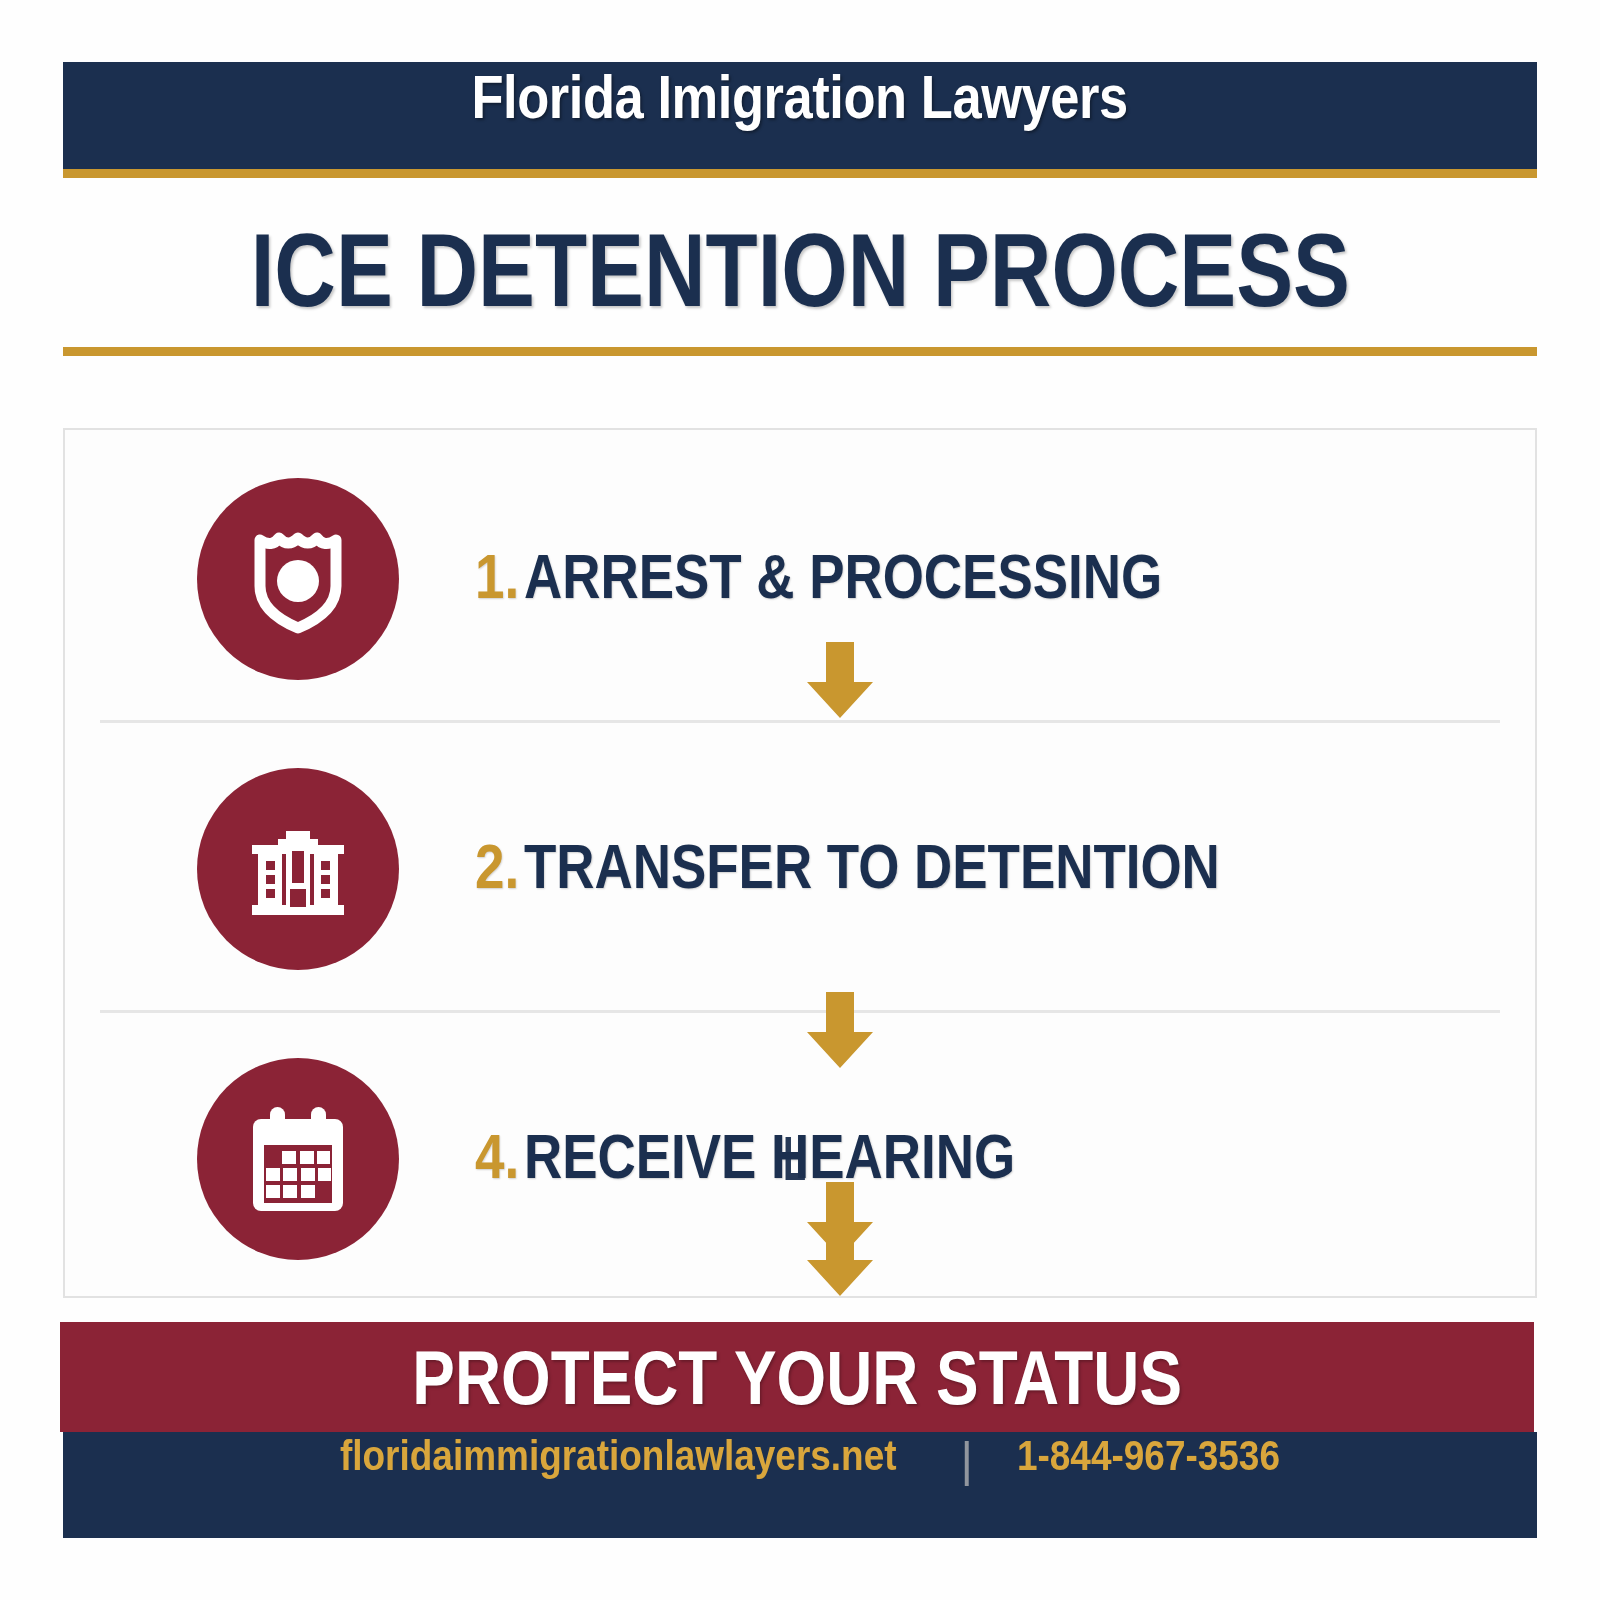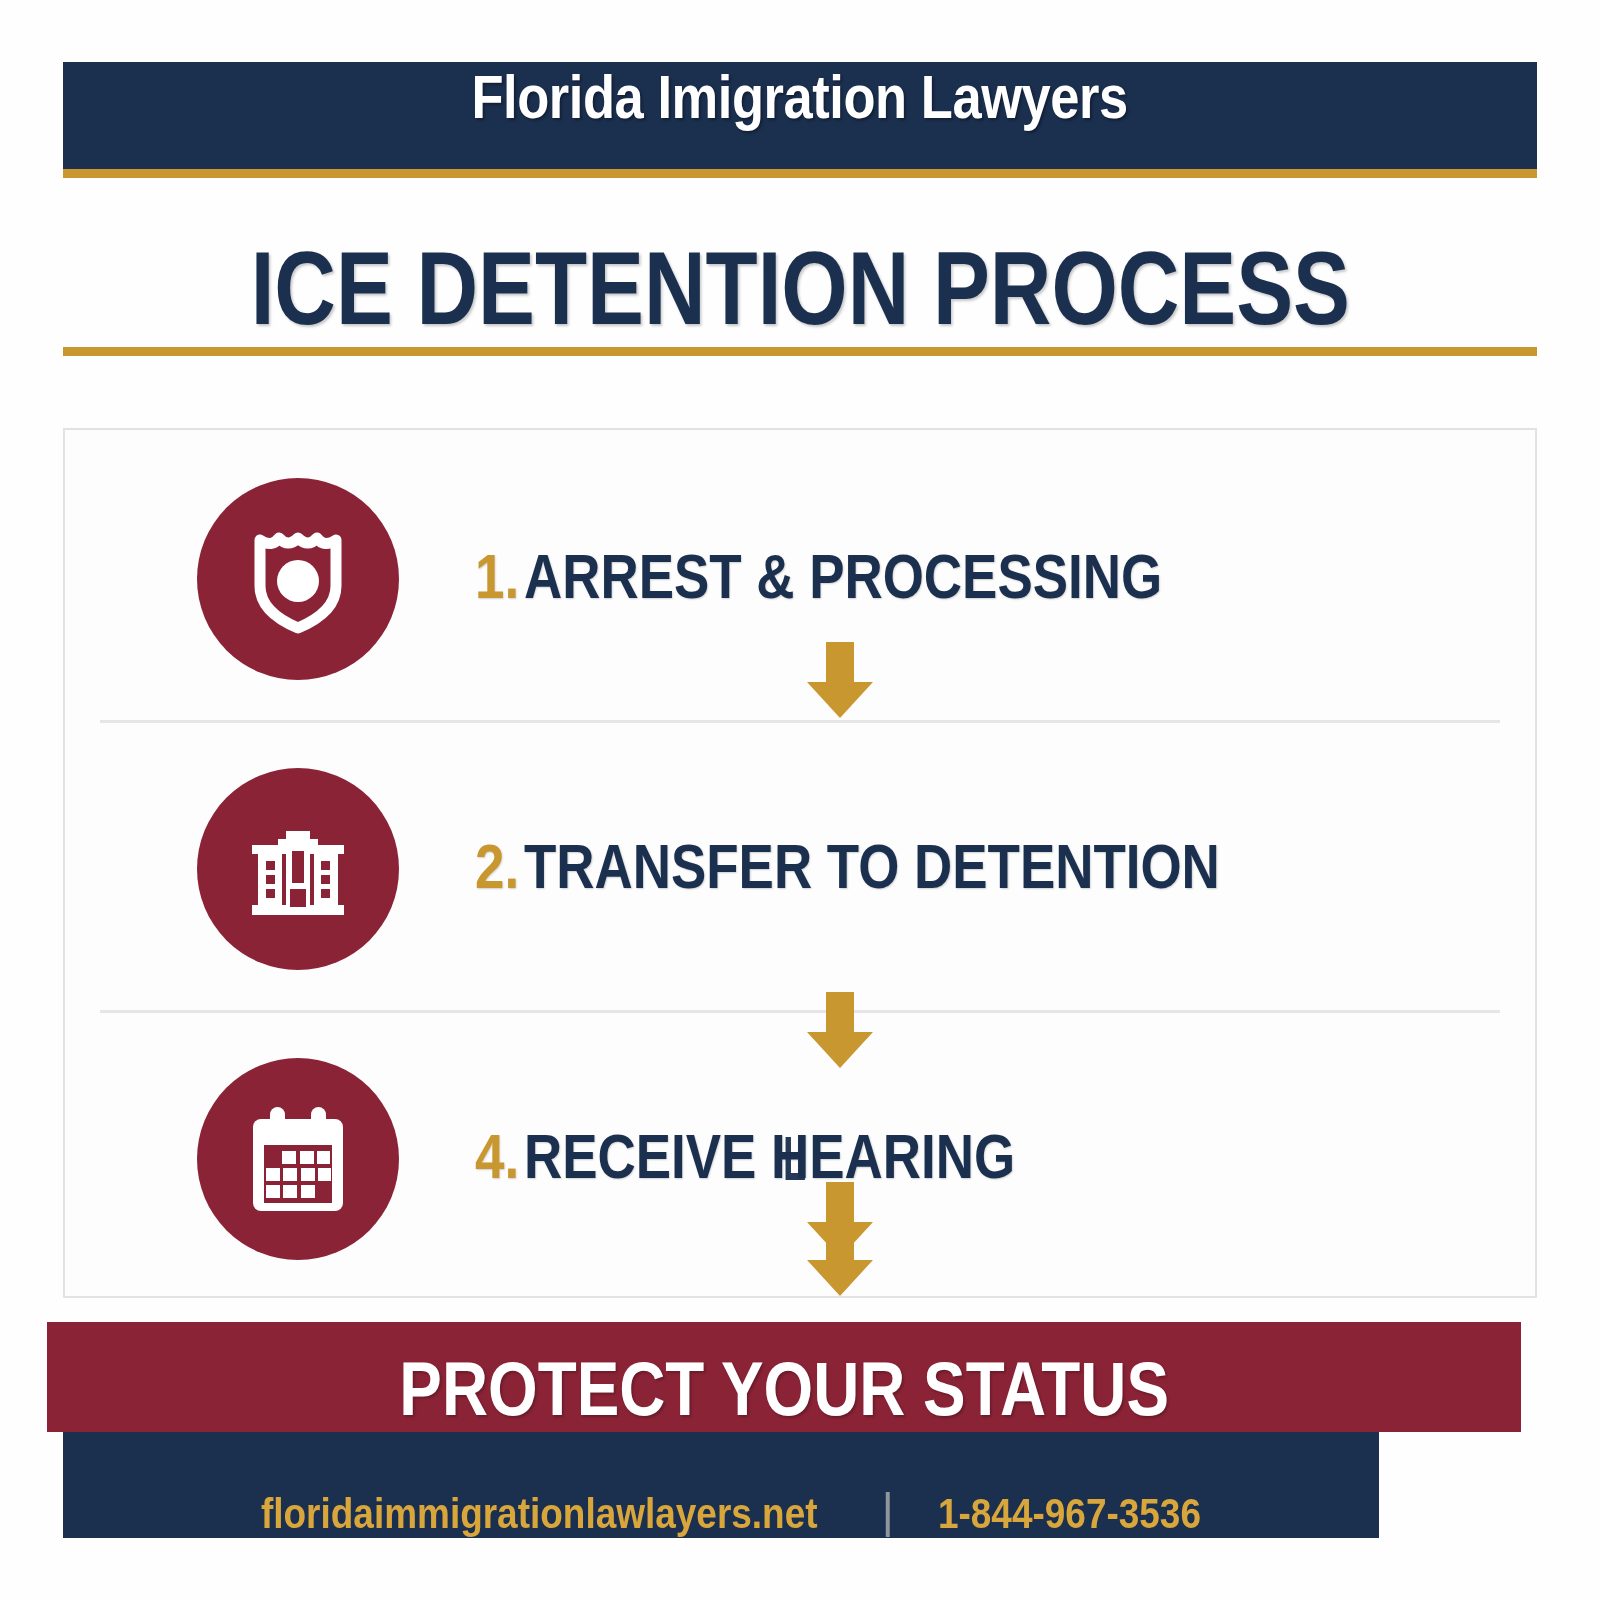--- a/index.html
+++ b/index.html
@@ -58,7 +58,7 @@
     width: 1474px;
     height: 140px;
     display: flex;
-    align-items: flex-end;
+    align-items: center;
     justify-content: center;
   }
   .main-title .title-text {

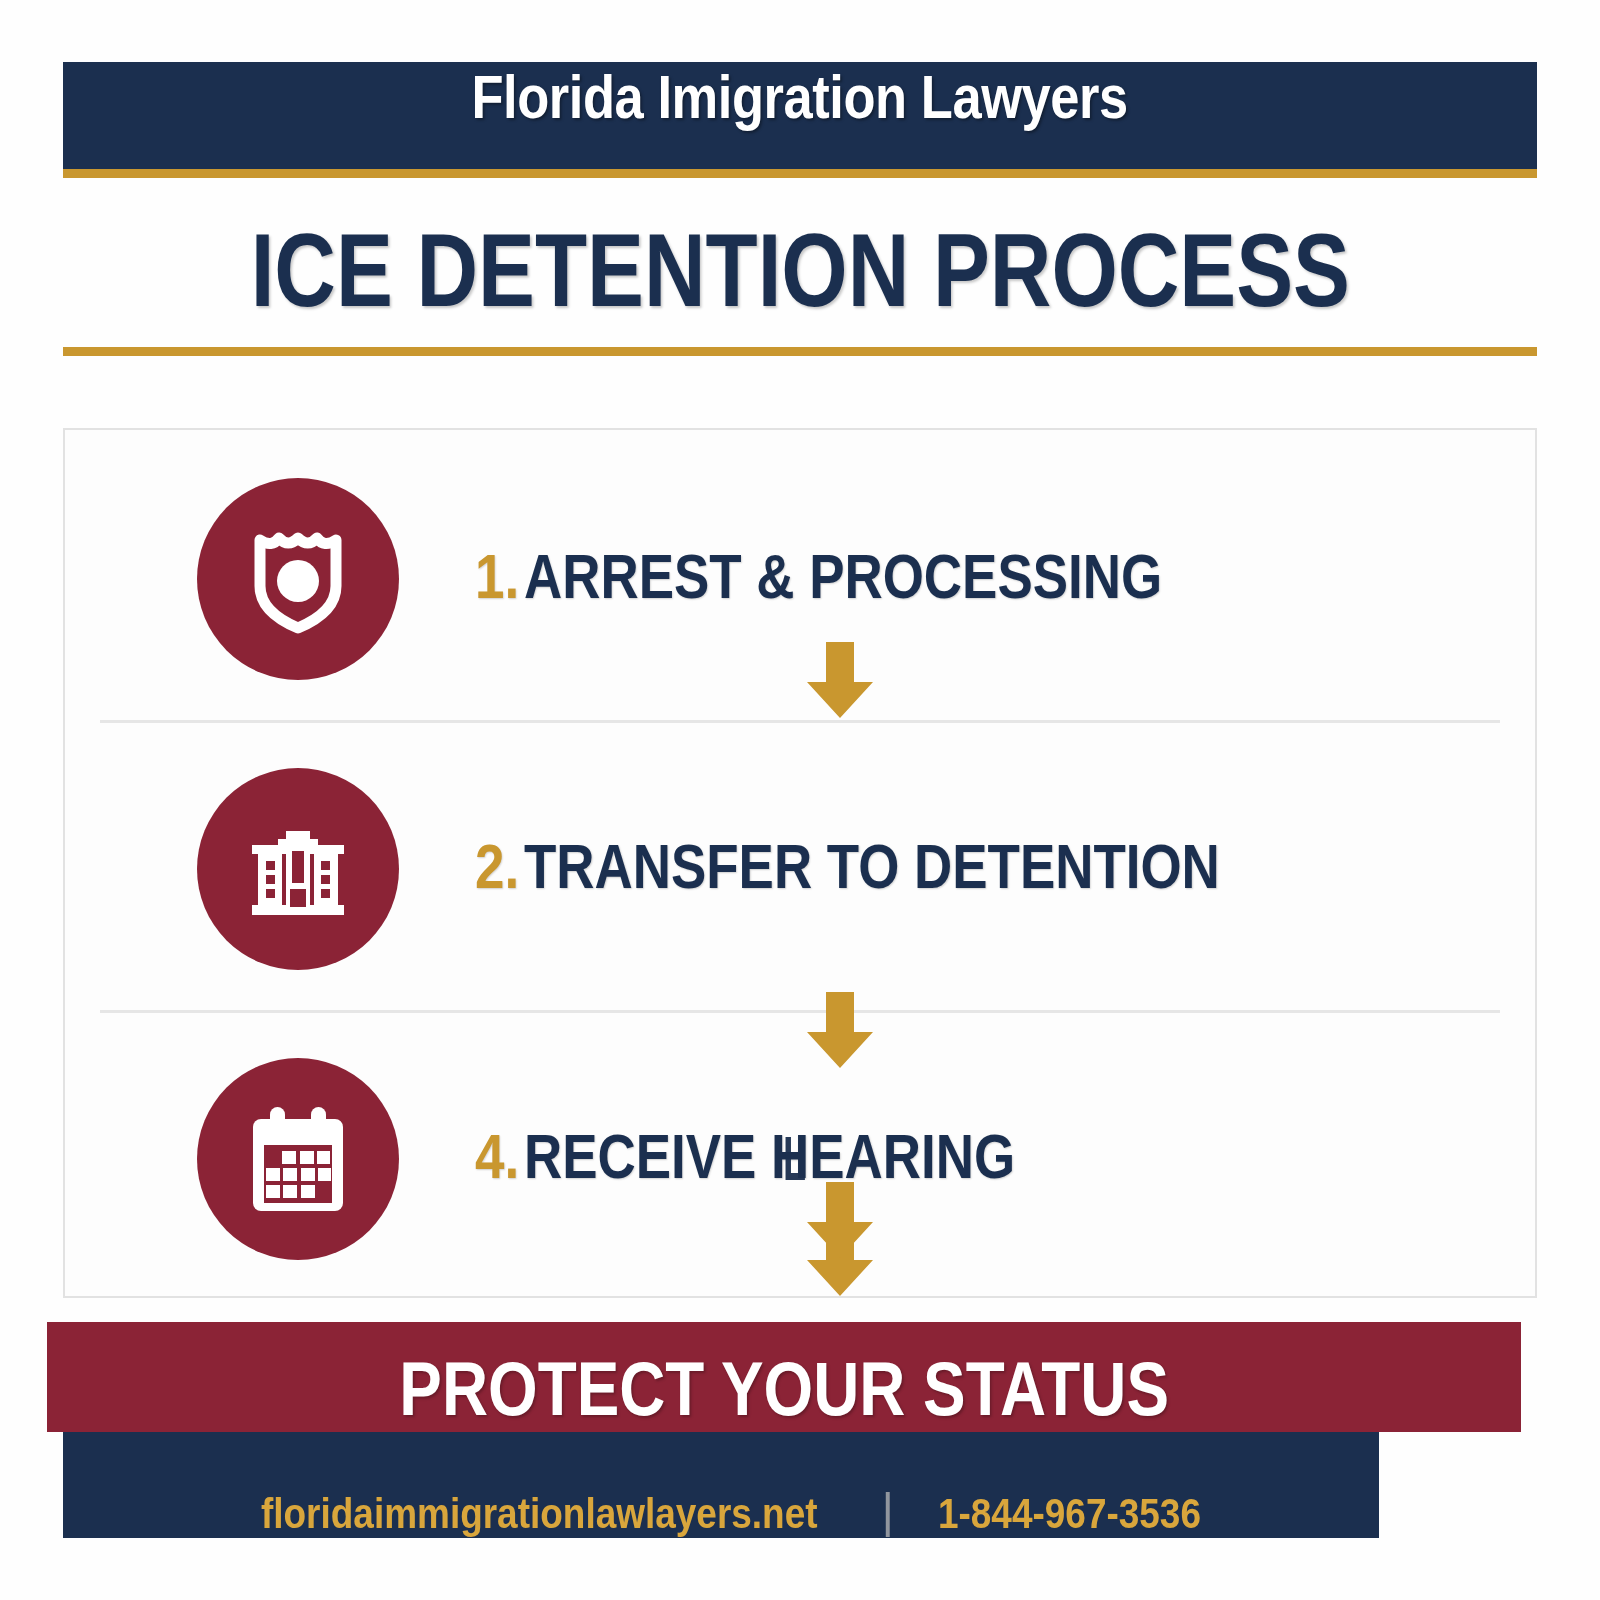--- a/index.html
+++ b/index.html
@@ -188,13 +188,13 @@
   
   .cta-bar {
     position: absolute;
-    left: 47px;
+    left: 60px;
     top: 1322px;
     width: 1474px;
     height: 110px;
     background: #8b2336;
     display: flex;
-    align-items: flex-end;
+    align-items: center;
     justify-content: center;
   }
   .cta-bar .cta-text {

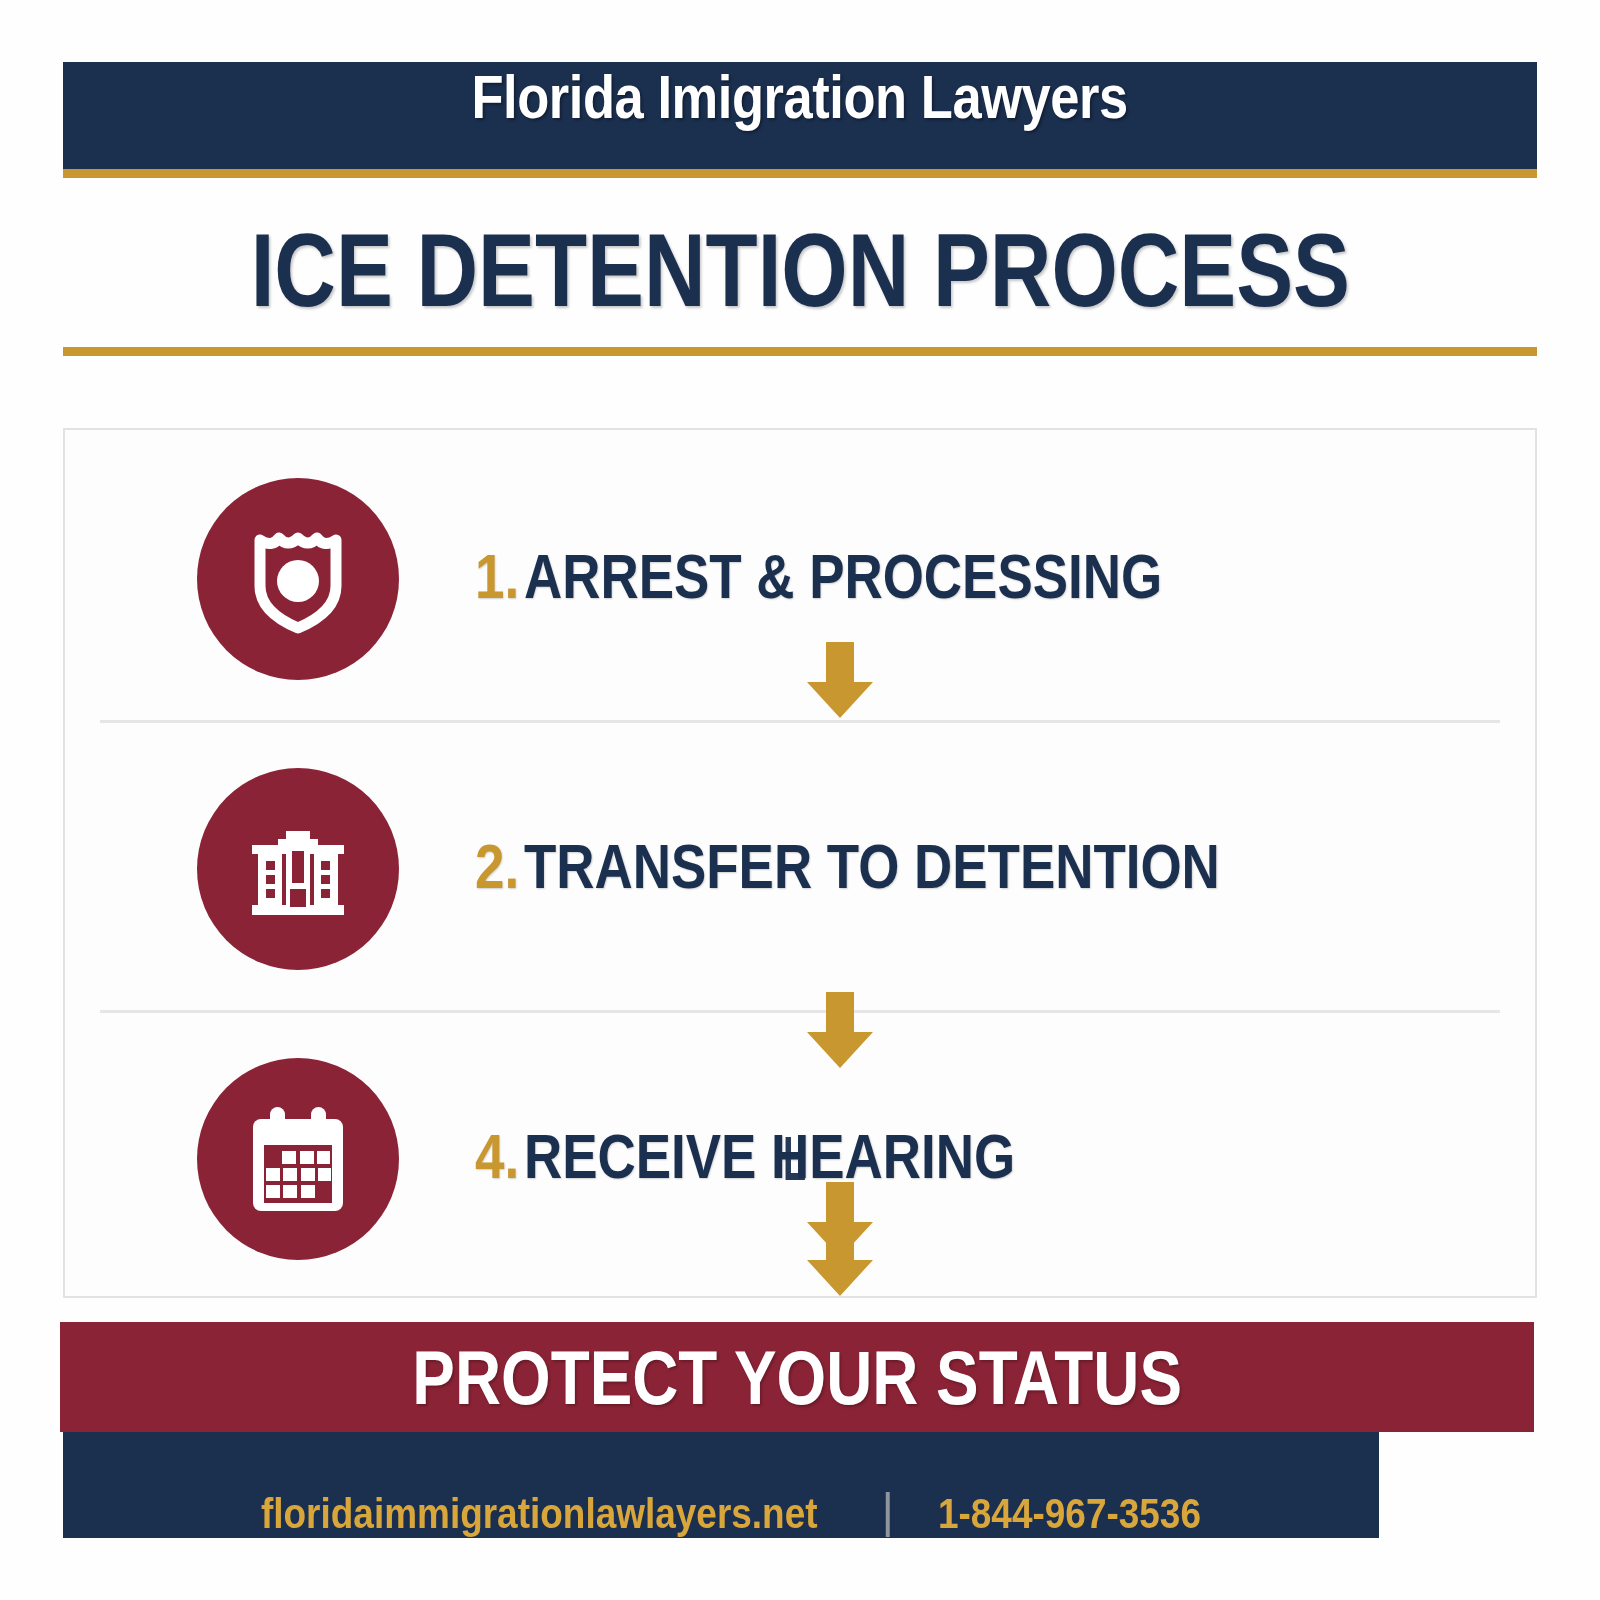--- a/index.html
+++ b/index.html
@@ -212,11 +212,11 @@
     position: absolute;
     left: 63px;
     top: 1432px;
-    width: 1316px;
+    width: 1474px;
     height: 106px;
     background: #1b2f4f;
     display: flex;
-    align-items: flex-end;
+    align-items: flex-start;
     justify-content: center;
     gap: 0px;
   }

